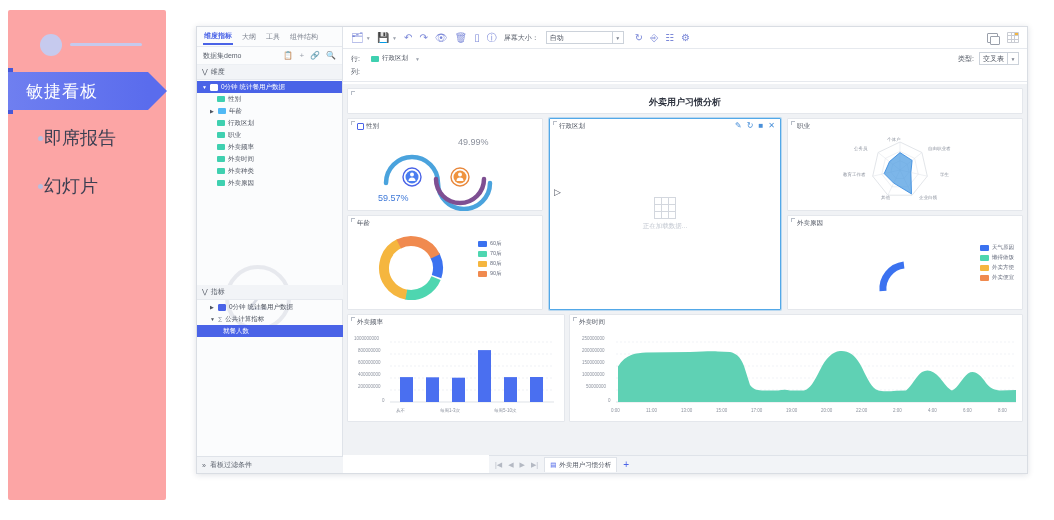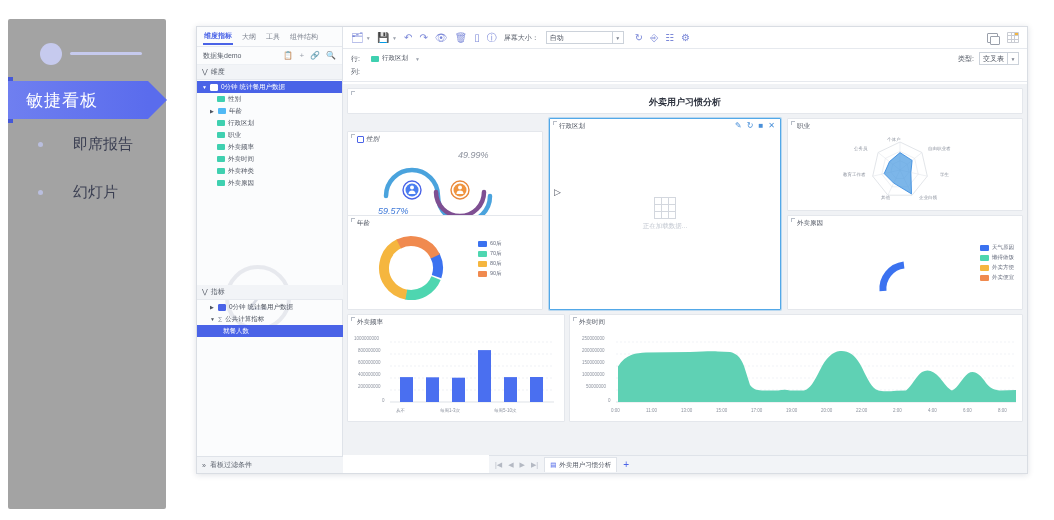--- a/index.html
+++ b/index.html
@@ -13,9 +13,9 @@
 
   
   .promo {
-    position: absolute; left: 8px; top: 19px;
+    position: absolute; left: 8px; top: 10px;
     width: 158px; height: 490px;
-    background: #a3a3a3;
+    background: #fca5a5;
     border-radius: 2px;
   }
   .promo-dot {

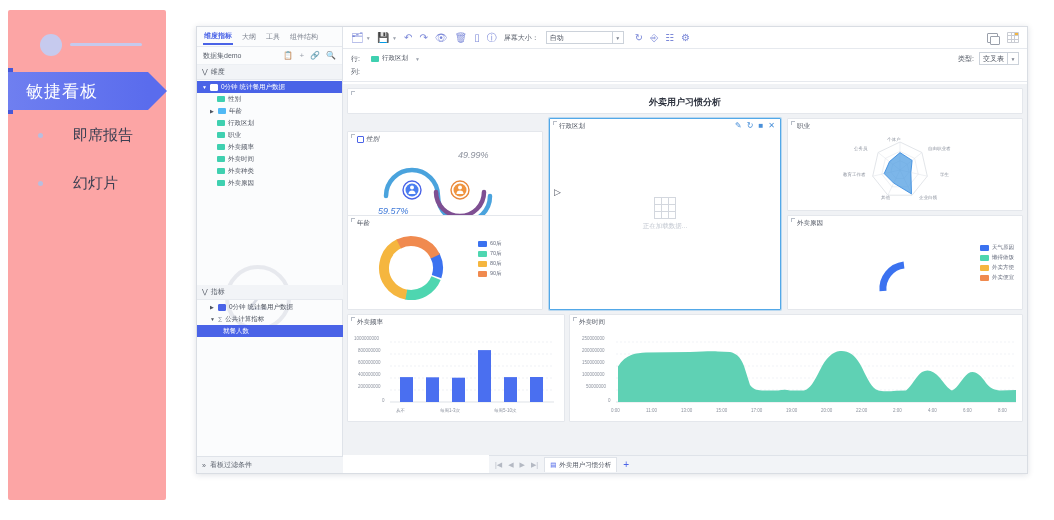--- a/index.html
+++ b/index.html
@@ -48,8 +48,8 @@
   }
   .promo-item {
     position: absolute; left: 30px;
-    display: flex; align-items: center; gap: 30px;
-    color: #3b3f52; font-size: 15px;
+    display: flex; align-items: center; gap: 1px;
+    color: #3b3f52; font-size: 18px;
   }
   .promo-item .bullet {
     width: 5px; height: 5px; border-radius: 50%;

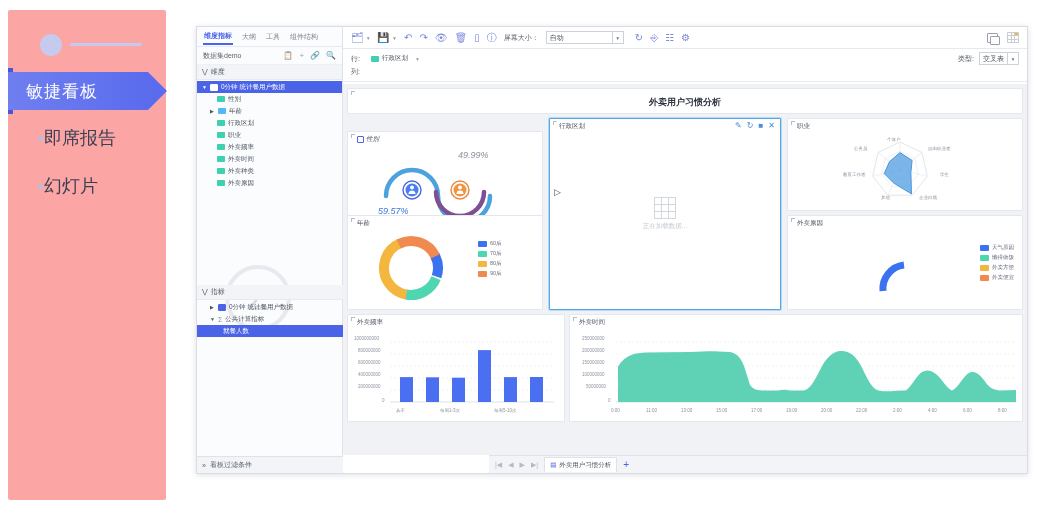--- a/index.html
+++ b/index.html
@@ -428,7 +428,7 @@
           <div class="dash-title">外卖用户习惯分析</div>
         </div>
 
-        <div class="card" style="left:4px; top:47px; width:196px; height:93px;font-style:italic;">
+        <div class="card" style="left:4px; top:34px; width:196px; height:93px;">
           <span class="corner"></span>
           <span class="card-title" style="left:18px">性别</span>
           <span style="position:absolute;left:9px;top:4px;width:7px;height:7px;border:1.6px solid #4a63e7;border-radius:1px;"></span>

